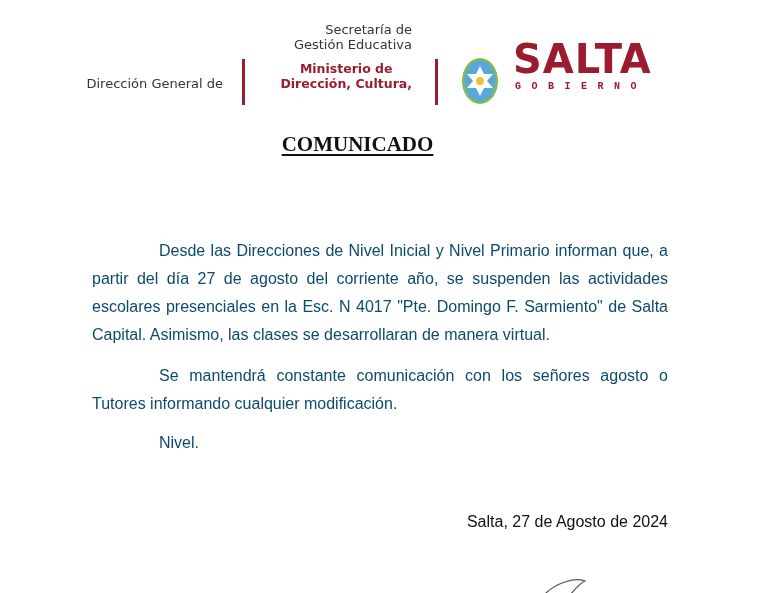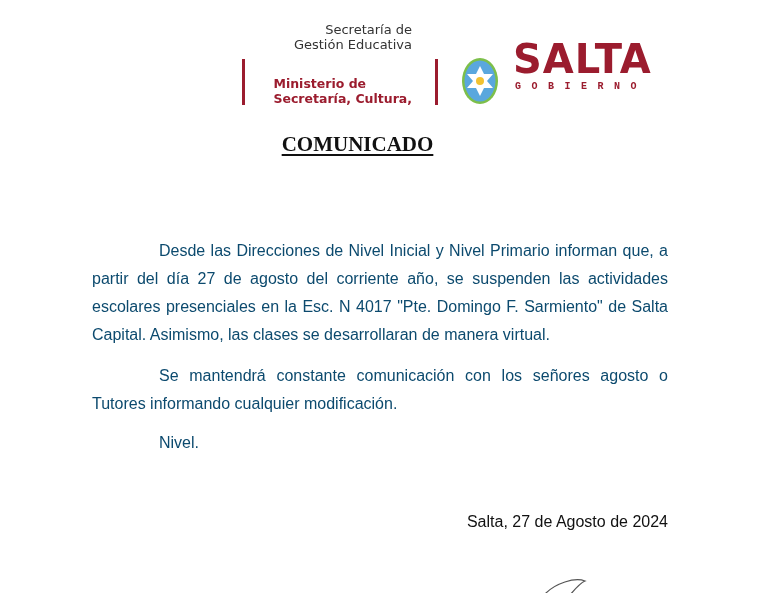--- a/index.html
+++ b/index.html
@@ -8,7 +8,7 @@
   .hdr-left div { white-space:nowrap; }
   .sec { position:absolute; right:358px; top:22px; text-align:right; font-family:"DejaVu Sans", sans-serif; font-size:13px; line-height:15px; color:#333;margin-left:40px; }
   .sec div { white-space:nowrap; }
-  .min { position:absolute; right:358px; top:76px; text-align:left; font-family:"DejaVu Sans", sans-serif; font-weight:bold; font-size:12.5px; line-height:15px; color:#9b1c2e; }
+  .min { position:absolute; right:358px; top:61px; text-align:center; font-family:"DejaVu Sans", sans-serif; font-weight:bold; font-size:12.5px; line-height:15px; color:#9b1c2e; }
   .min div { white-space:nowrap; }
   .vbar { position:absolute; width:3px; background:#9b1c2e; }
   .bar1 { left:242px; top:59px; height:46px; }

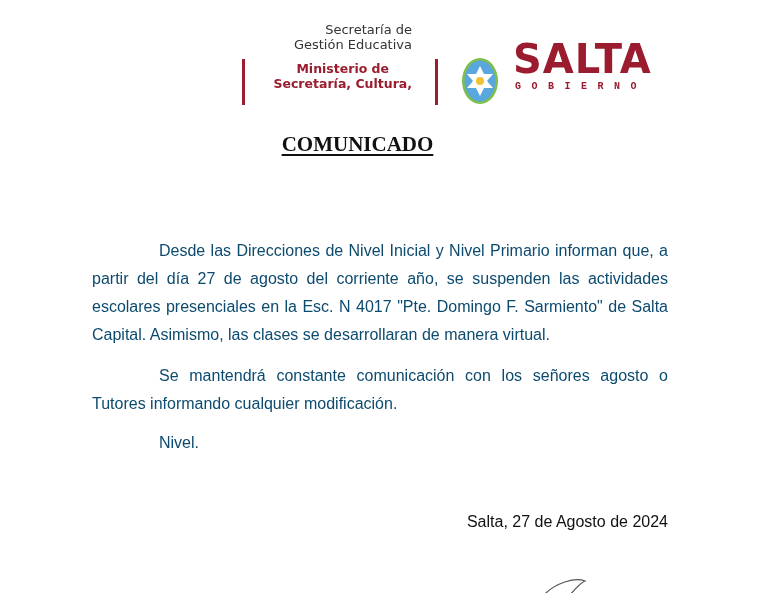--- a/index.html
+++ b/index.html
@@ -29,6 +29,7 @@
 <body>
 
 <div class="hdr-left">
+  <div>Dirección General de</div>
 </div>
 
 <div class="vbar bar1"></div>

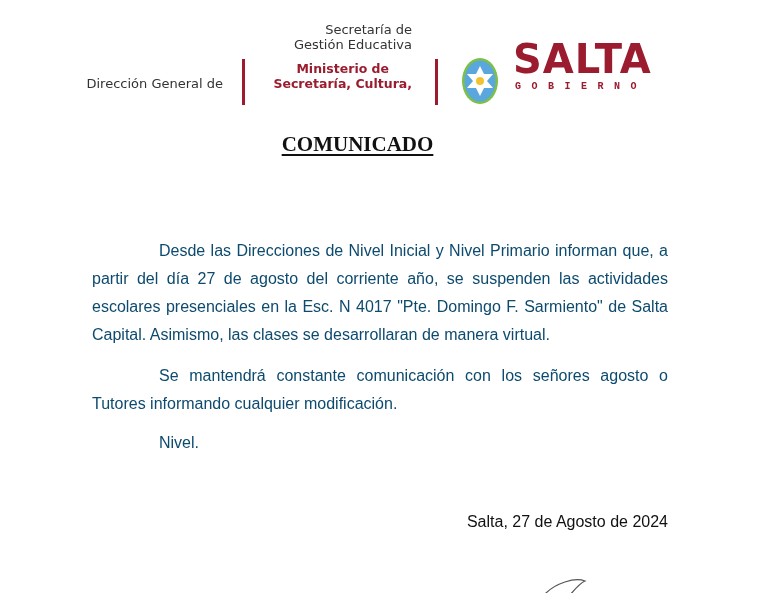--- a/index.html
+++ b/index.html
@@ -41,7 +41,7 @@
 
 <div class="min">
   <div>Ministerio de</div>
-  <div>Secretaría, Cultura,</div>
+  <div>Dirección, Cultura,</div>
 </div>
 
 <div class="vbar bar2"></div>

